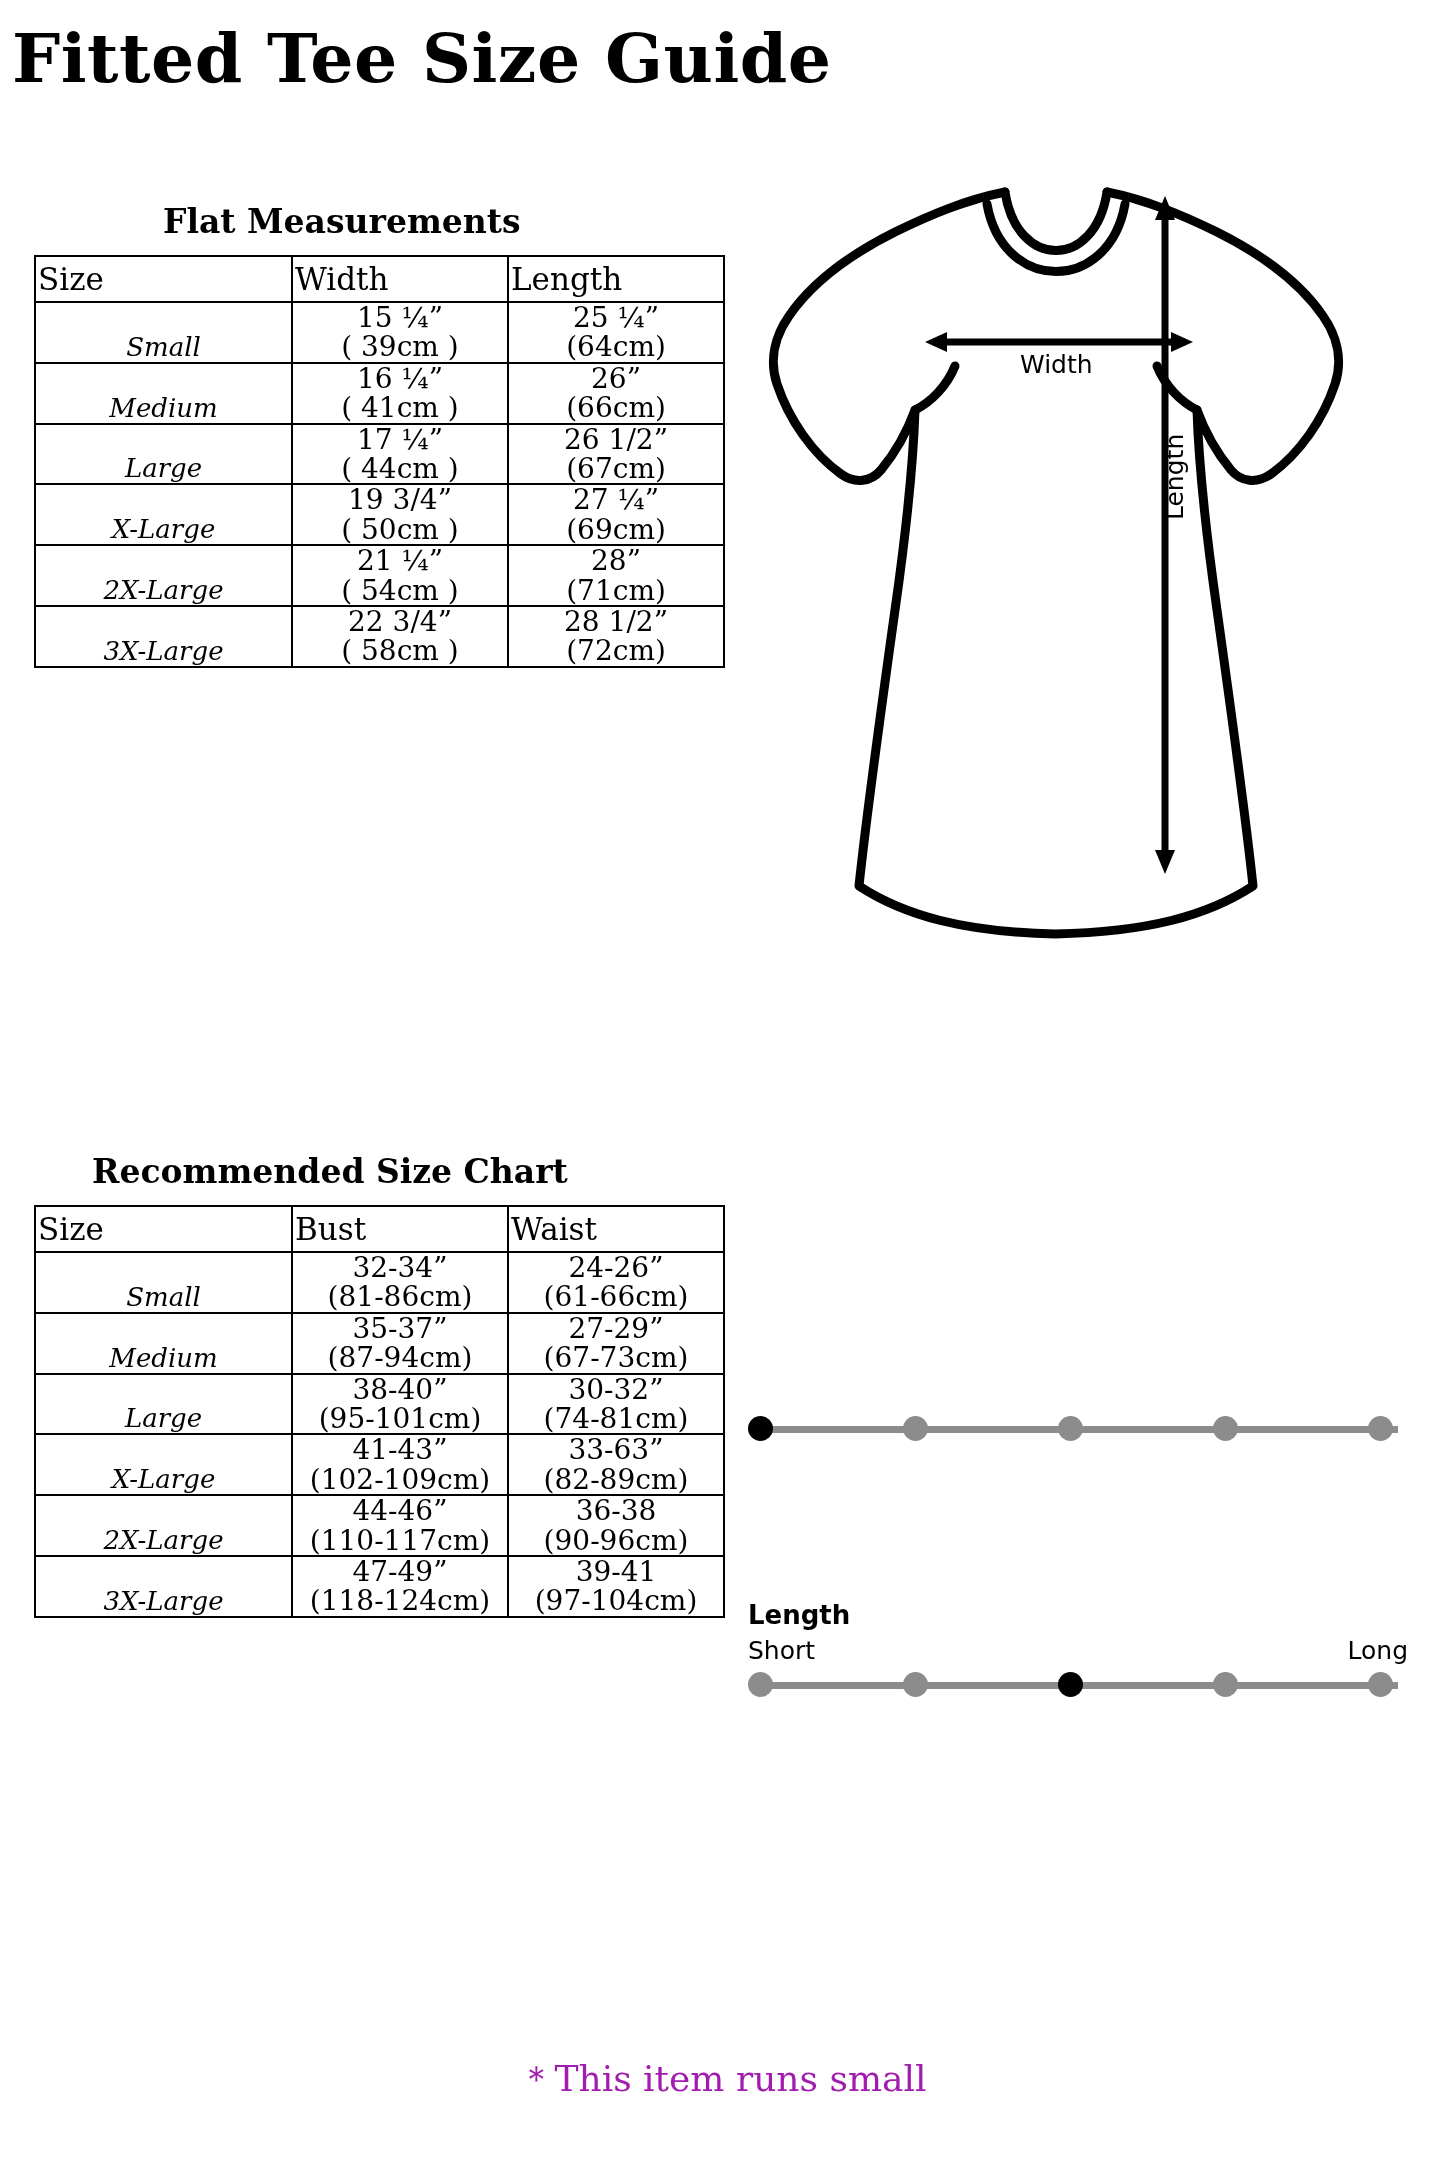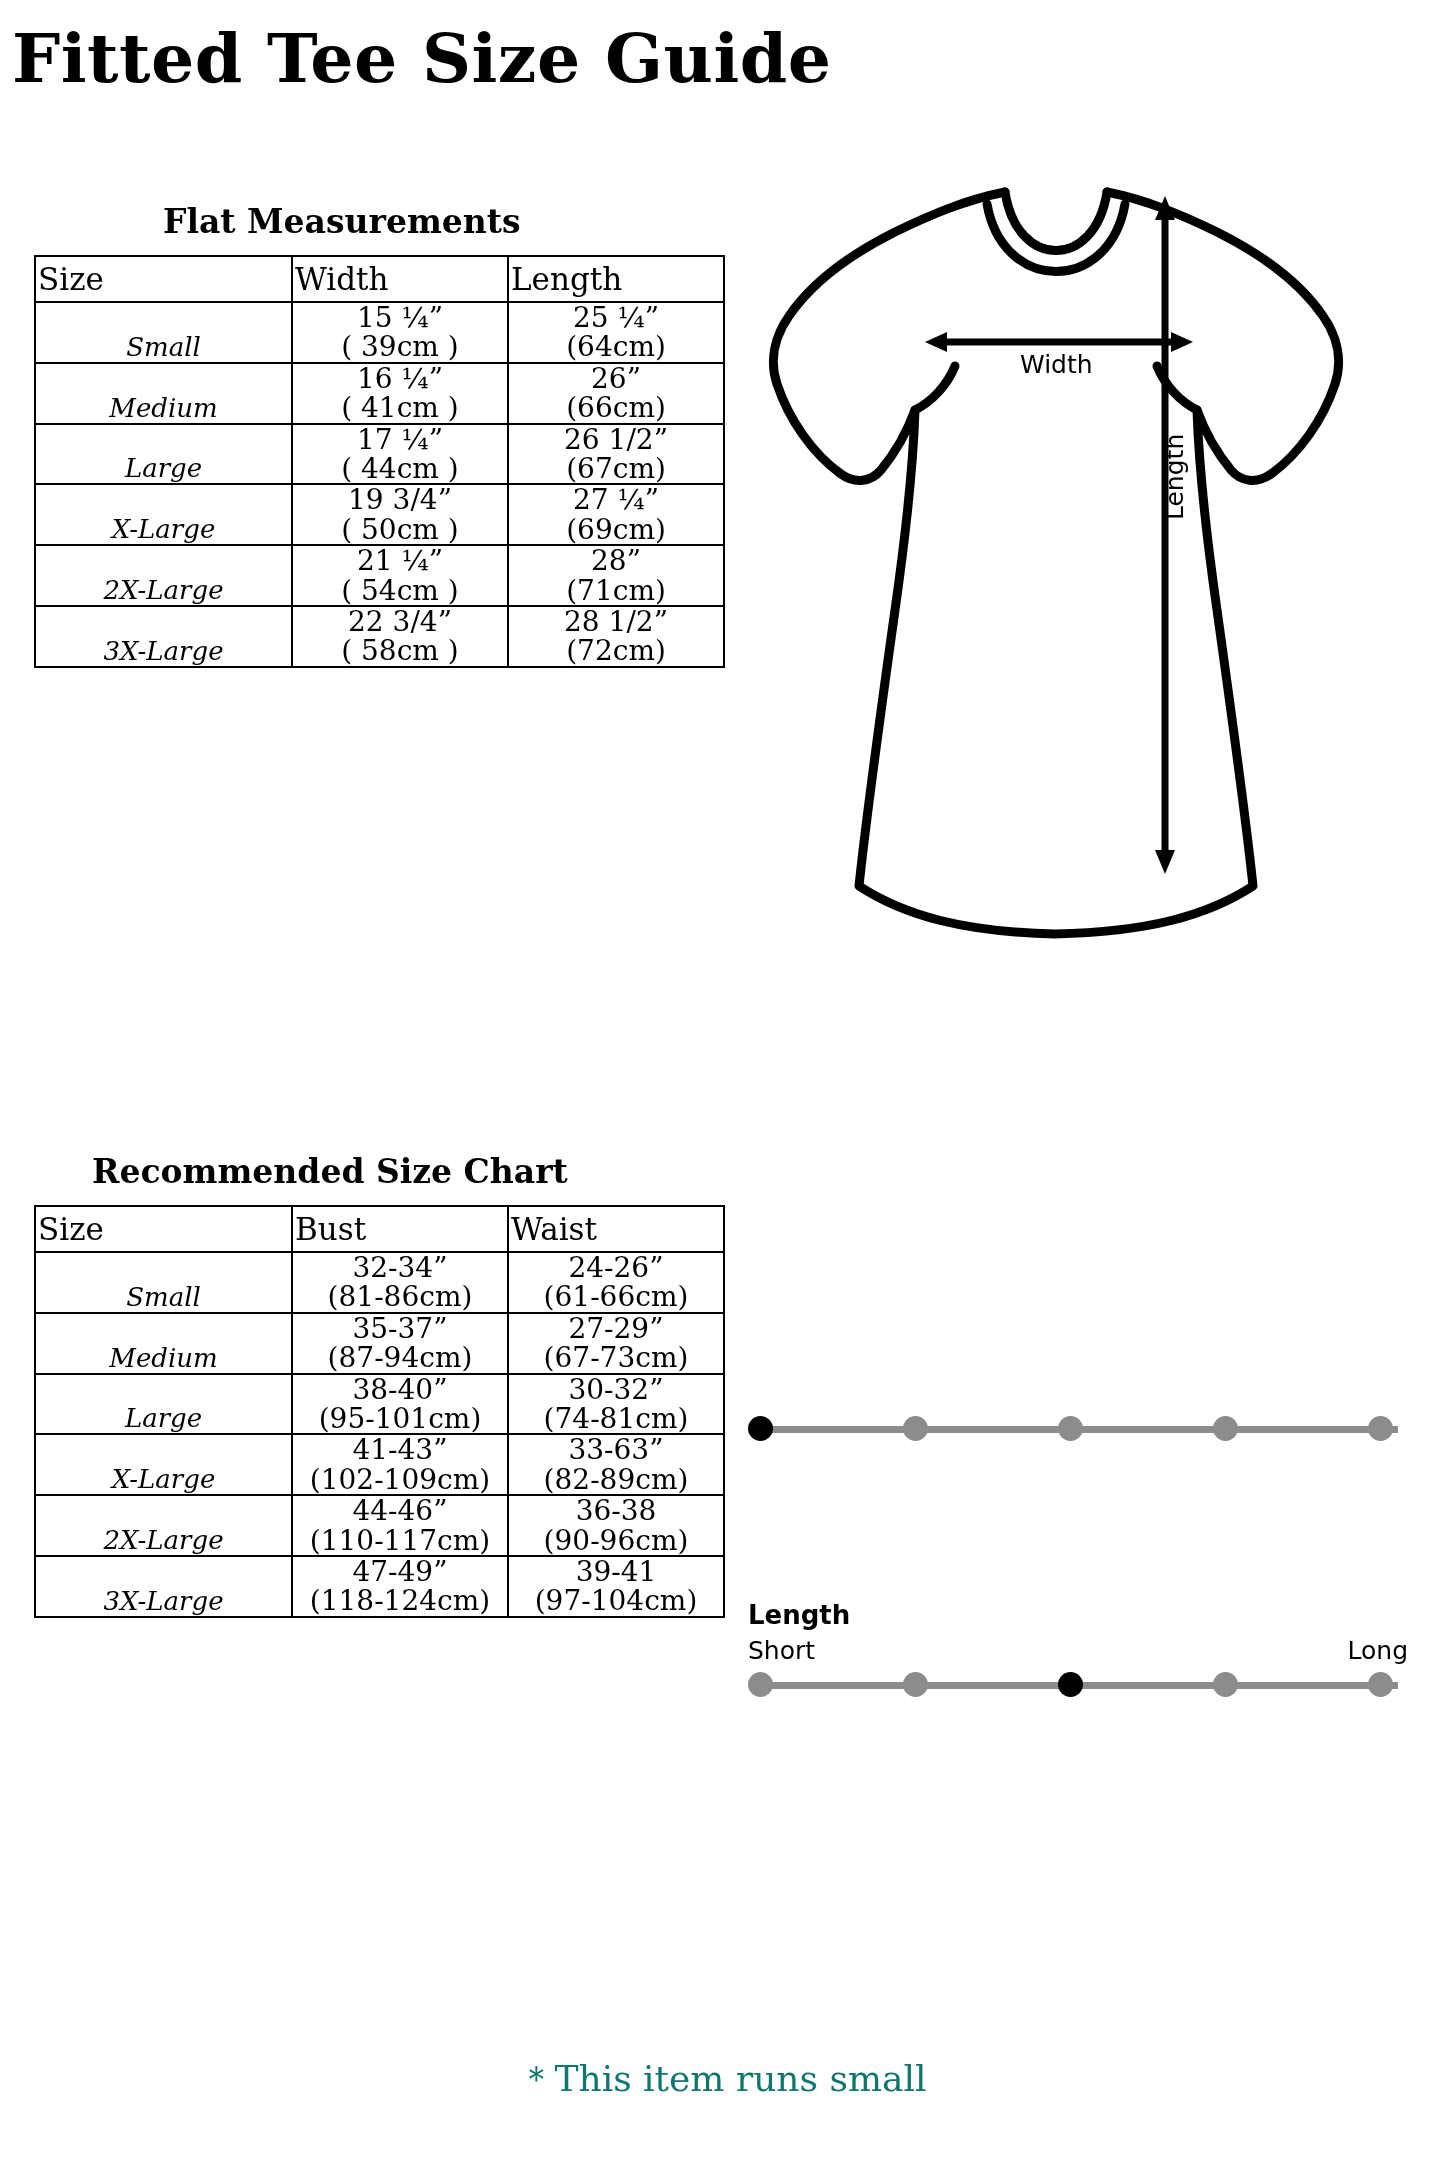--- a/index.html
+++ b/index.html
@@ -157,7 +157,7 @@
     top: 2055px;
     width: 1445px;
     text-align: center;
-    color: #0f766e;
+    color: #a21caf;
     font-family: "DejaVu Serif", serif;
     font-size: 36px;
   }

